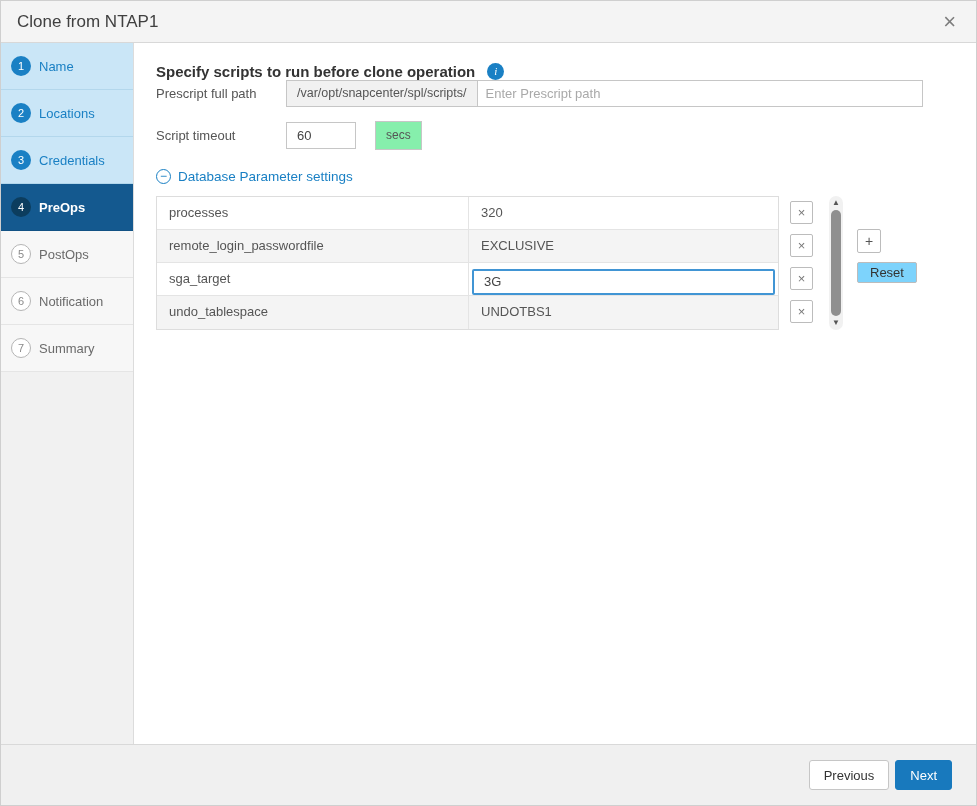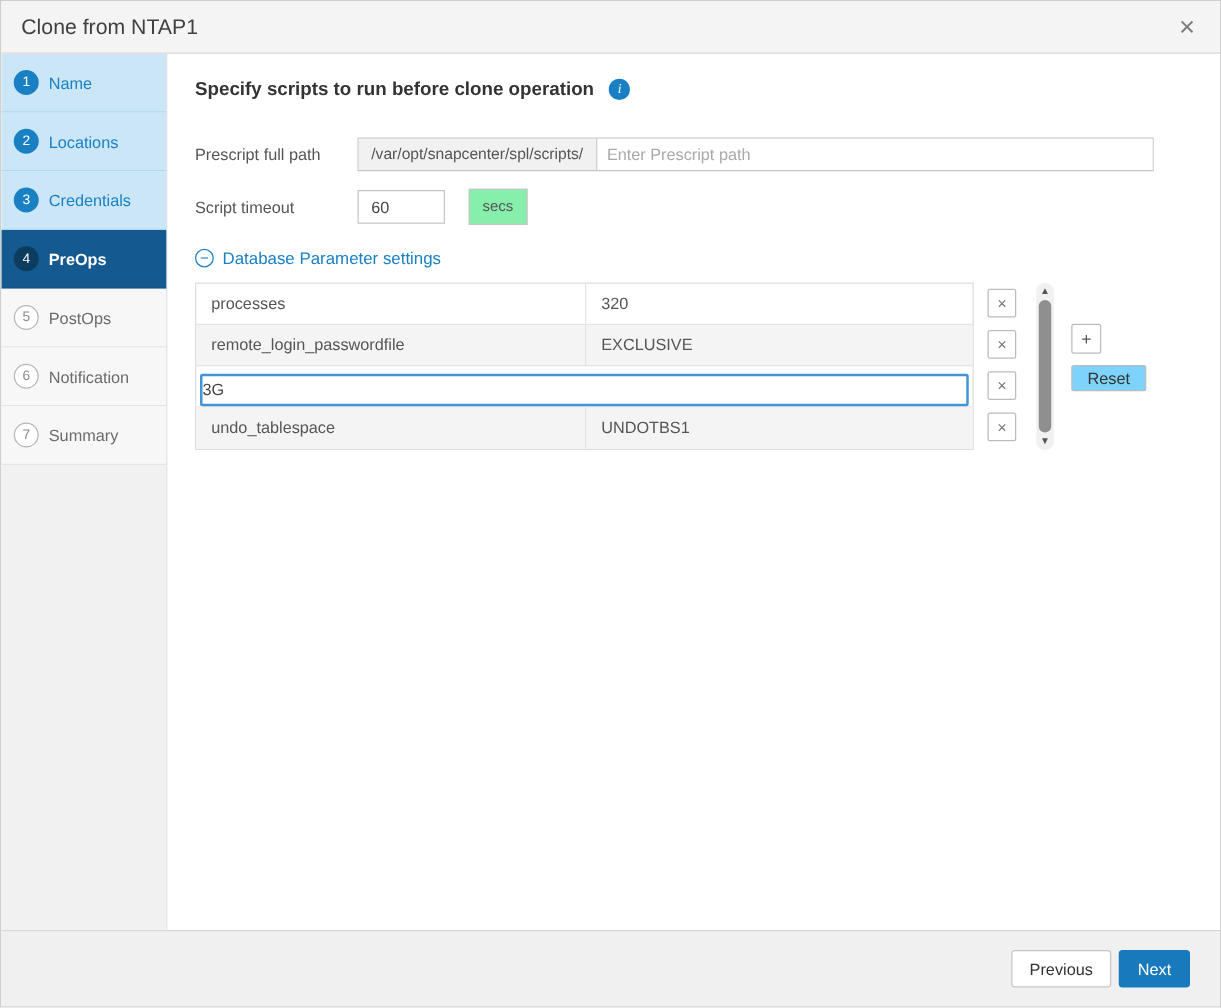--- a/index.html
+++ b/index.html
@@ -53,7 +53,7 @@
   
   .main { flex: 1; background: #fff; padding: 20px 22px; overflow: hidden; }
 
-  .heading-row { display: flex; align-items: flex-end; gap: 12px; margin-bottom: 30px; }
+  .heading-row { display: flex; align-items: flex-end; gap: 12px; }
   .heading { font-size: 15px; font-weight: bold; color: #333; }
   .info-icon {
     width: 17px; height: 17px; border-radius: 50%; background: #1a80c4;

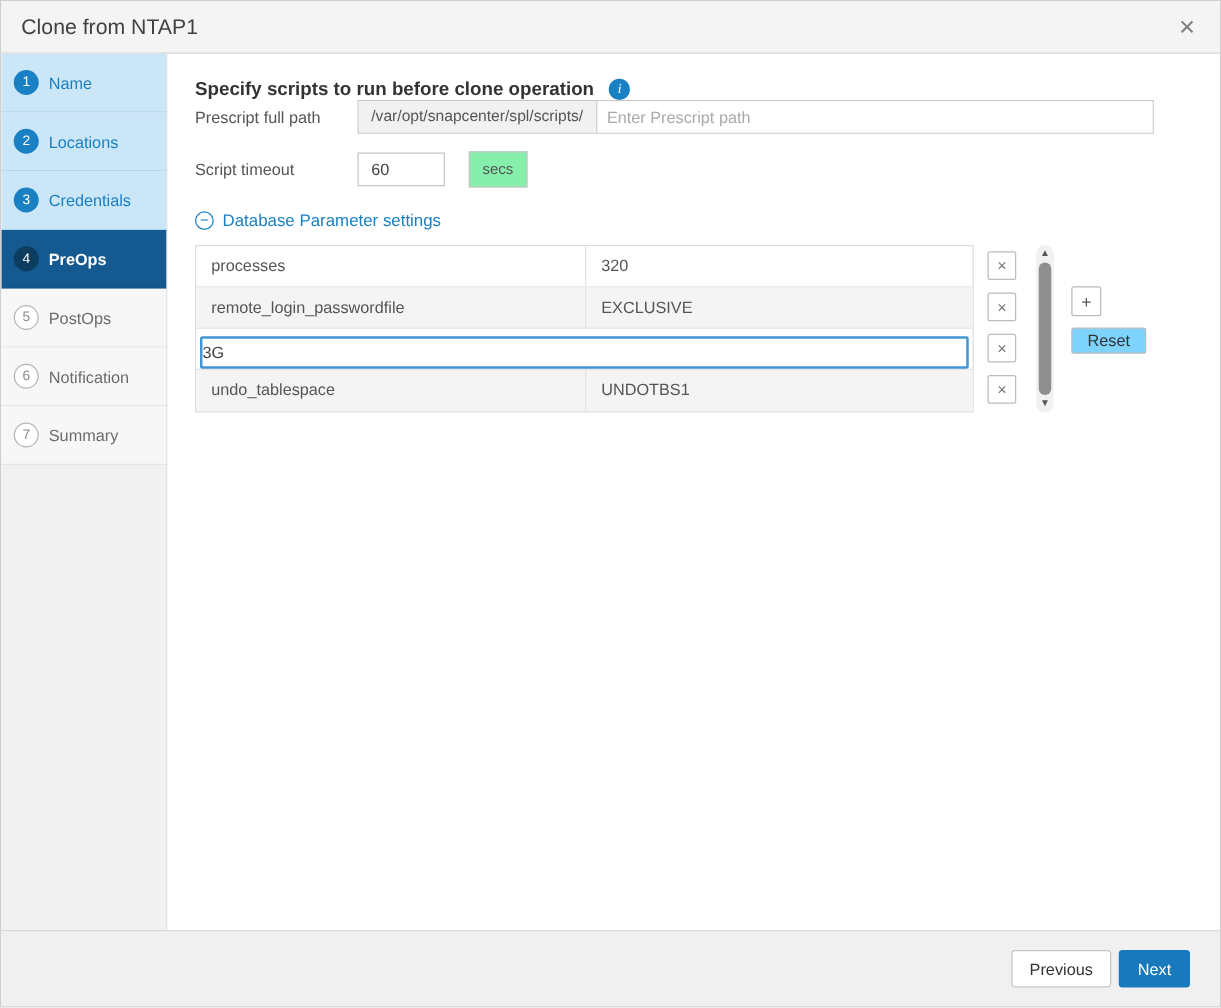--- a/index.html
+++ b/index.html
@@ -246,6 +246,7 @@
             <span class="pvalue">EXCLUSIVE</span>
           </div>
           <div class="prow">
+            <span class="pname">sga_target</span>
             <span class="pvalue editing">
               <input type="text" value="3G" style="">
             </span>

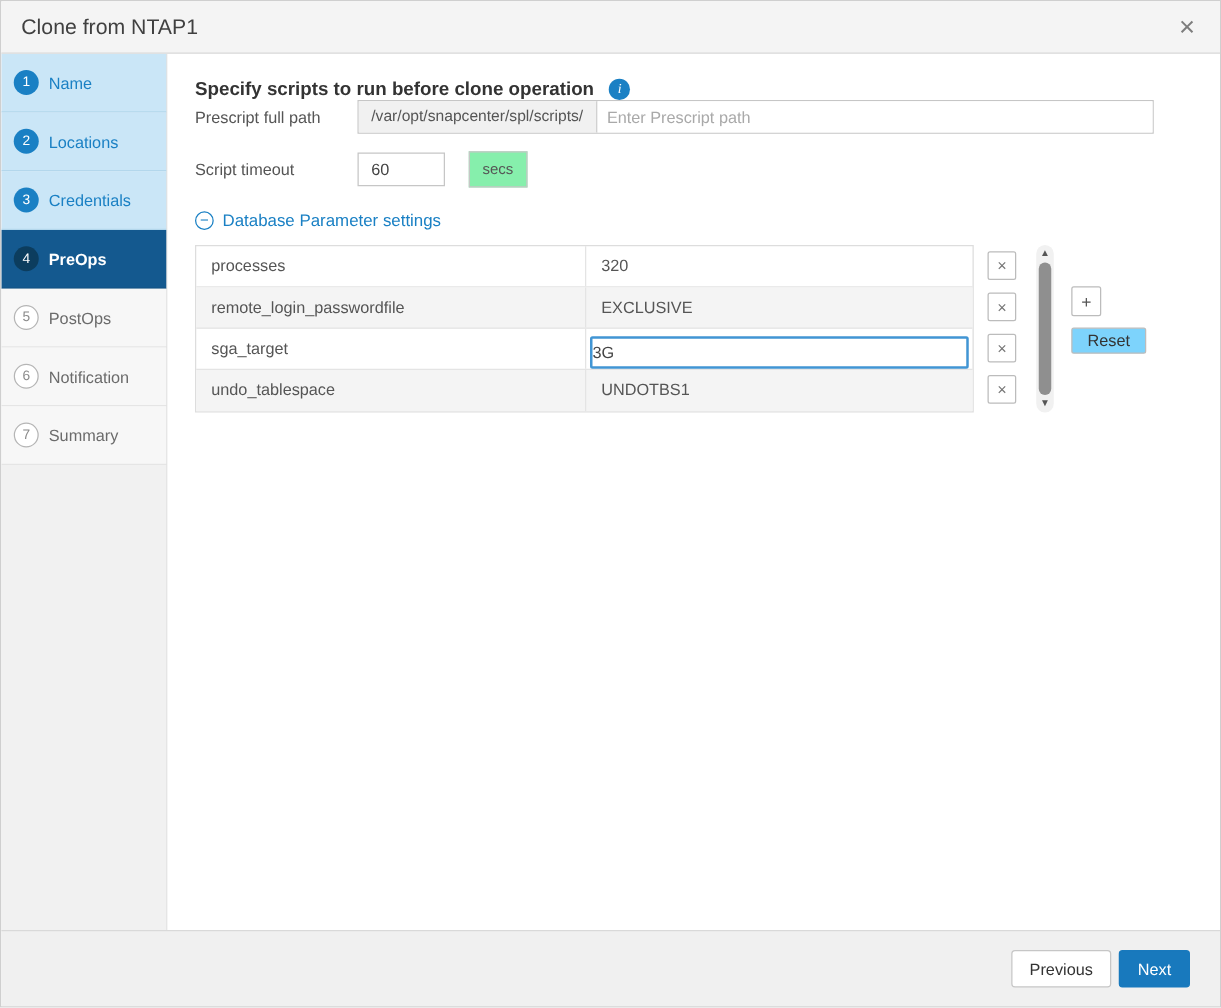--- a/index.html
+++ b/index.html
@@ -116,7 +116,7 @@
   .pvalue.editing { padding: 3px 3px; }
   .pvalue.editing input {
     width: 100%; height: 26px; border: 2px solid #4195d4; border-radius: 2px;
-    padding: 0 0; font-size: 13px; color: #444; outline: none;
+    padding: 0 10px; font-size: 13px; color: #444; outline: none;
     font-family: "Liberation Sans", sans-serif;
   }
 

